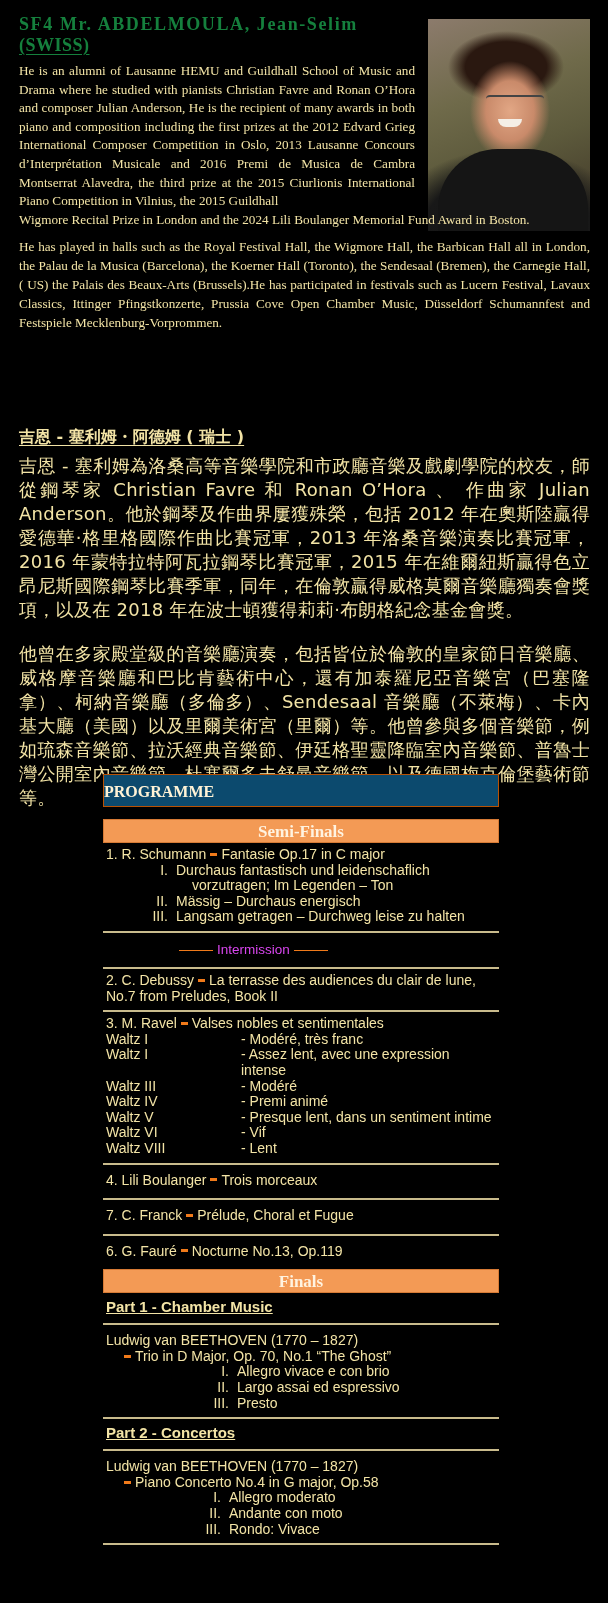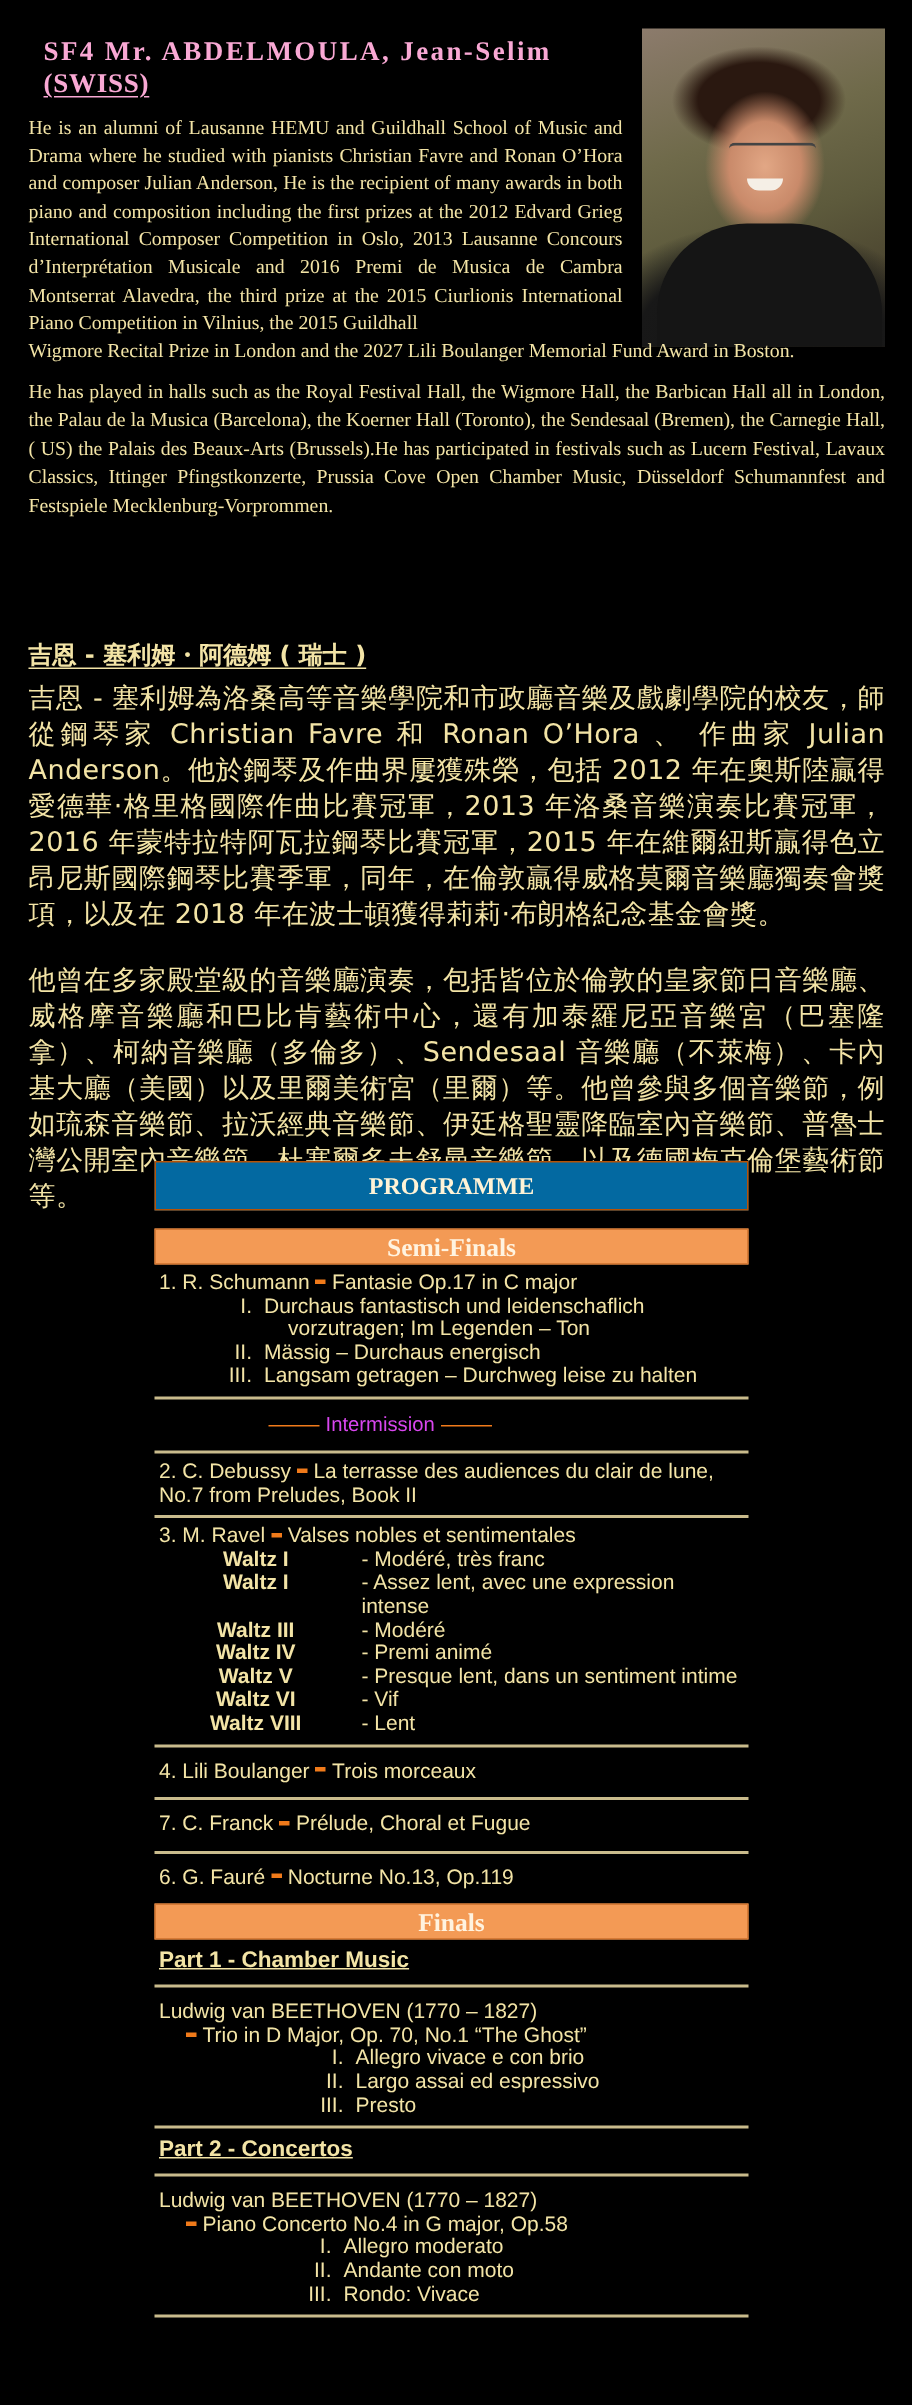--- a/index.html
+++ b/index.html
@@ -32,7 +32,7 @@
     }
     .name {
       font-weight: bold; font-size: 18px; letter-spacing: 1.6px; line-height: 21px;
-      color: #f9a8d4; margin: 10px; width: 400px;
+      color: #15803d; margin: 0; width: 400px;
     }
     .name .nat { text-decoration: underline; text-underline-offset: 3px; letter-spacing: 0.5px; }
     .p1 {

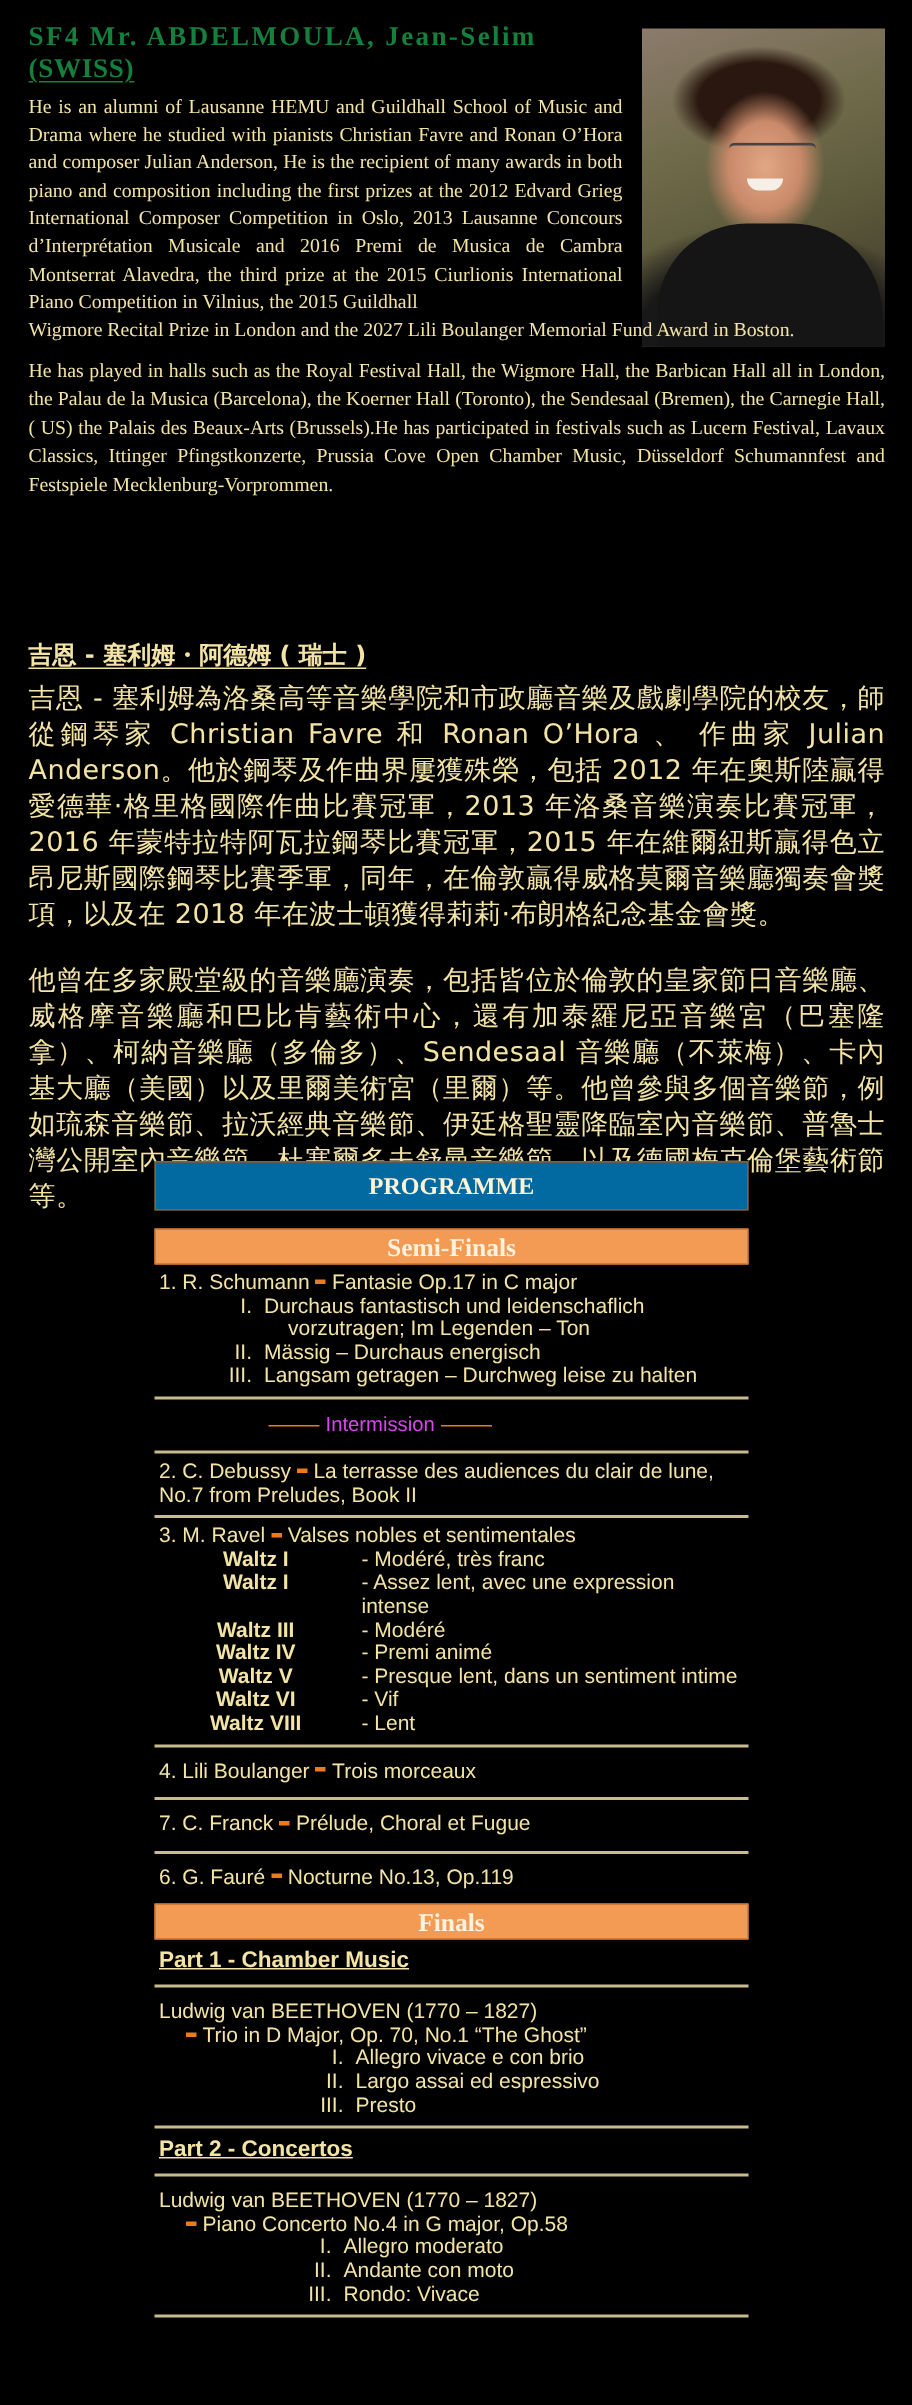--- a/index.html
+++ b/index.html
@@ -101,7 +101,7 @@
   </h1>
   <p class="p1">
     <span class="wrap">He is an alumni of Lausanne HEMU and Guildhall School of Music and Drama where he studied with pianists Christian Favre and Ronan O’Hora and composer Julian Anderson, He is the recipient of many awards in both piano and composition including the first prizes at the 2012 Edvard Grieg International Composer Competition in Oslo, 2013 Lausanne Concours d’Interprétation Musicale and 2016 Premi de Musica de Cambra Montserrat Alavedra, the third prize at the 2015 Ciurlionis International Piano Competition in Vilnius, the 2015 Guildhall</span>
-    <span>Wigmore Recital Prize in London and the 2027 Lili Boulanger Memorial Fund Award in Boston.</span>
+    <span>Wigmore Recital Prize in London and the 2024 Lili Boulanger Memorial Fund Award in Boston.</span>
   </p>
   <p class="p2">He has played in halls such as the Royal Festival Hall, the Wigmore Hall, the Barbican Hall all in London, the Palau de la Musica (Barcelona), the Koerner Hall (Toronto), the Sendesaal (Bremen), the Carnegie Hall,( US) the Palais des Beaux-Arts (Brussels).He has participated in festivals such as Lucern Festival, Lavaux Classics, Ittinger Pfingstkonzerte, Prussia Cove Open Chamber Music, Düsseldorf Schumannfest and Festspiele Mecklenburg-Vorprommen.</p>
 </section>

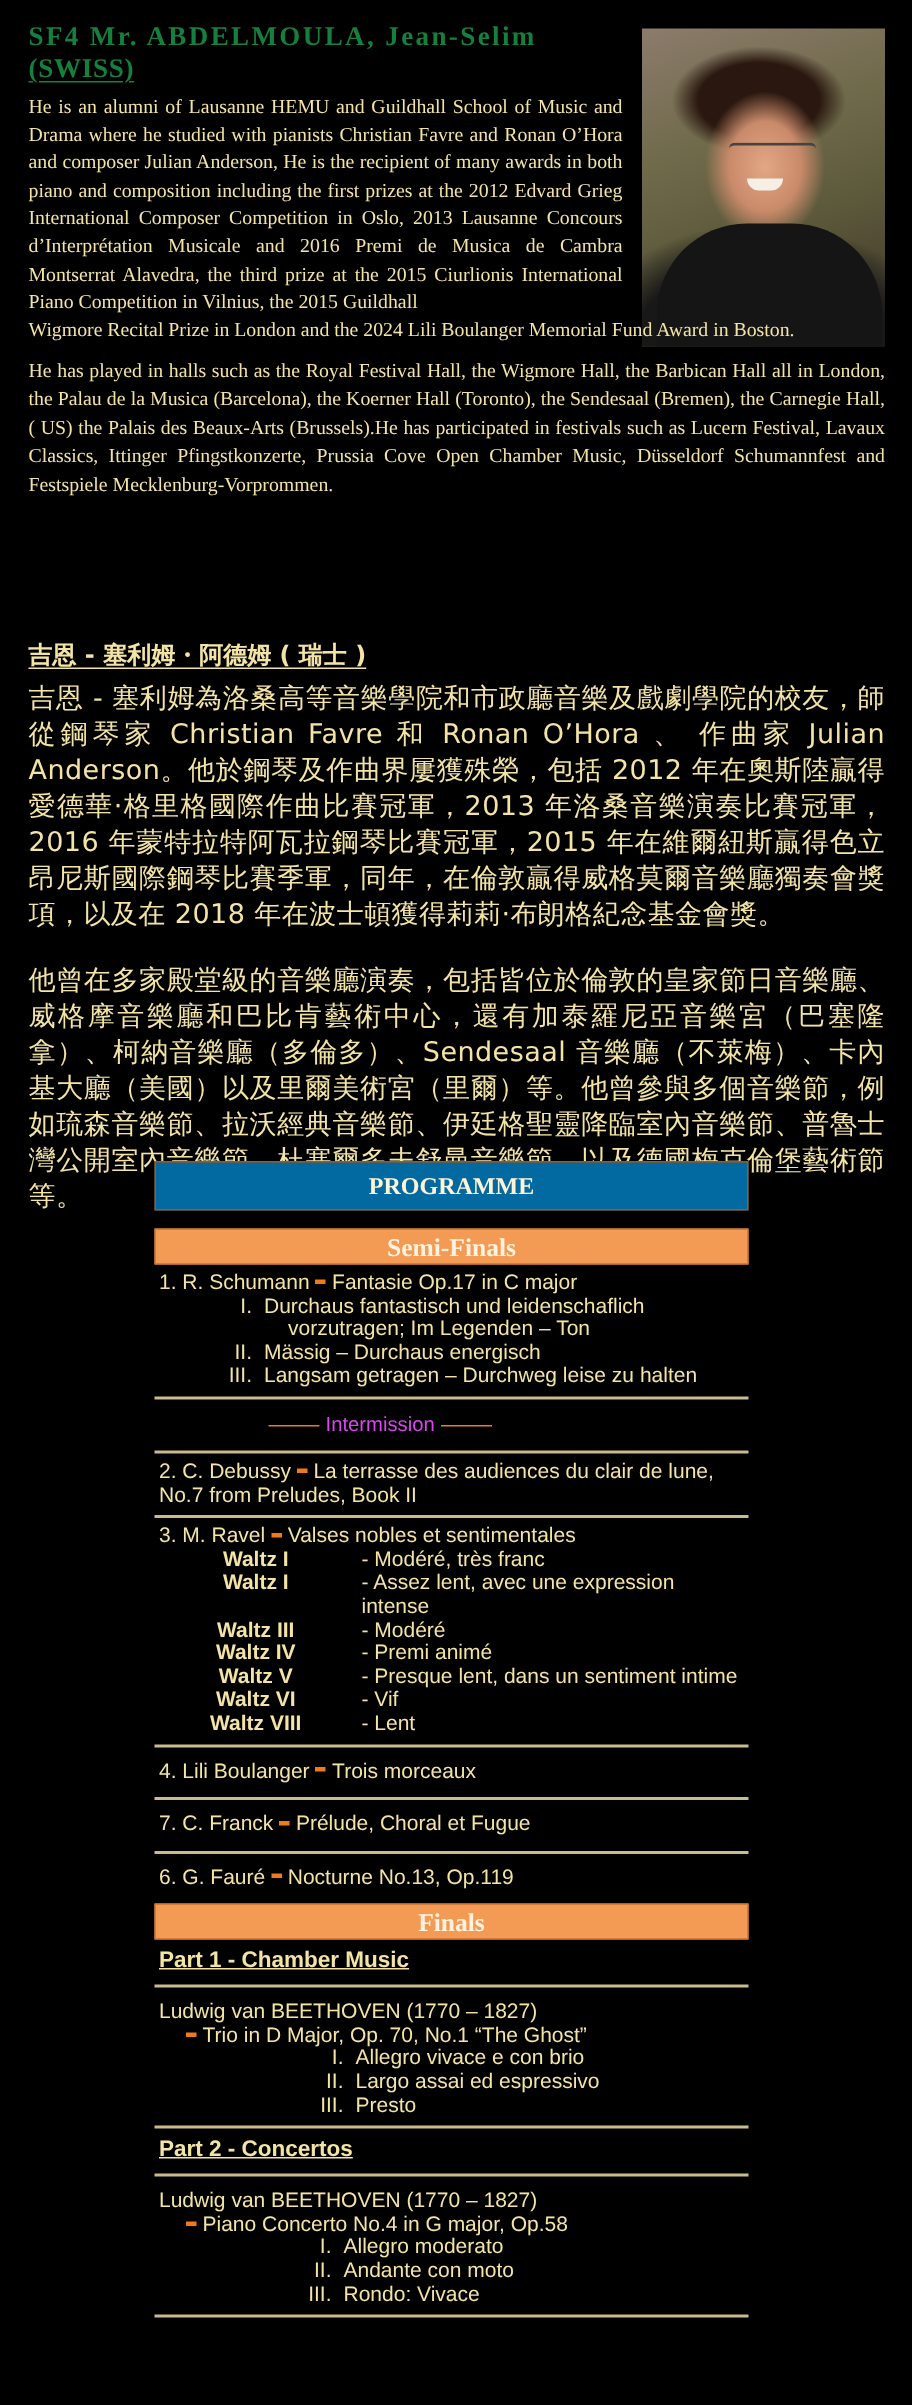--- a/index.html
+++ b/index.html
@@ -59,7 +59,7 @@
       color: #f3e4a6;
     }
     .banner {
-      background: #0369a1; color: #fff3d6; text-align: center;
+      background: #0c4a6e; color: #fff3d6; text-align: left;
       font-family: "Liberation Serif", serif; font-weight: bold;
       font-size: 16px; height: 33px; line-height: 33px; border: 1px solid #b85205;
       box-sizing: border-box;

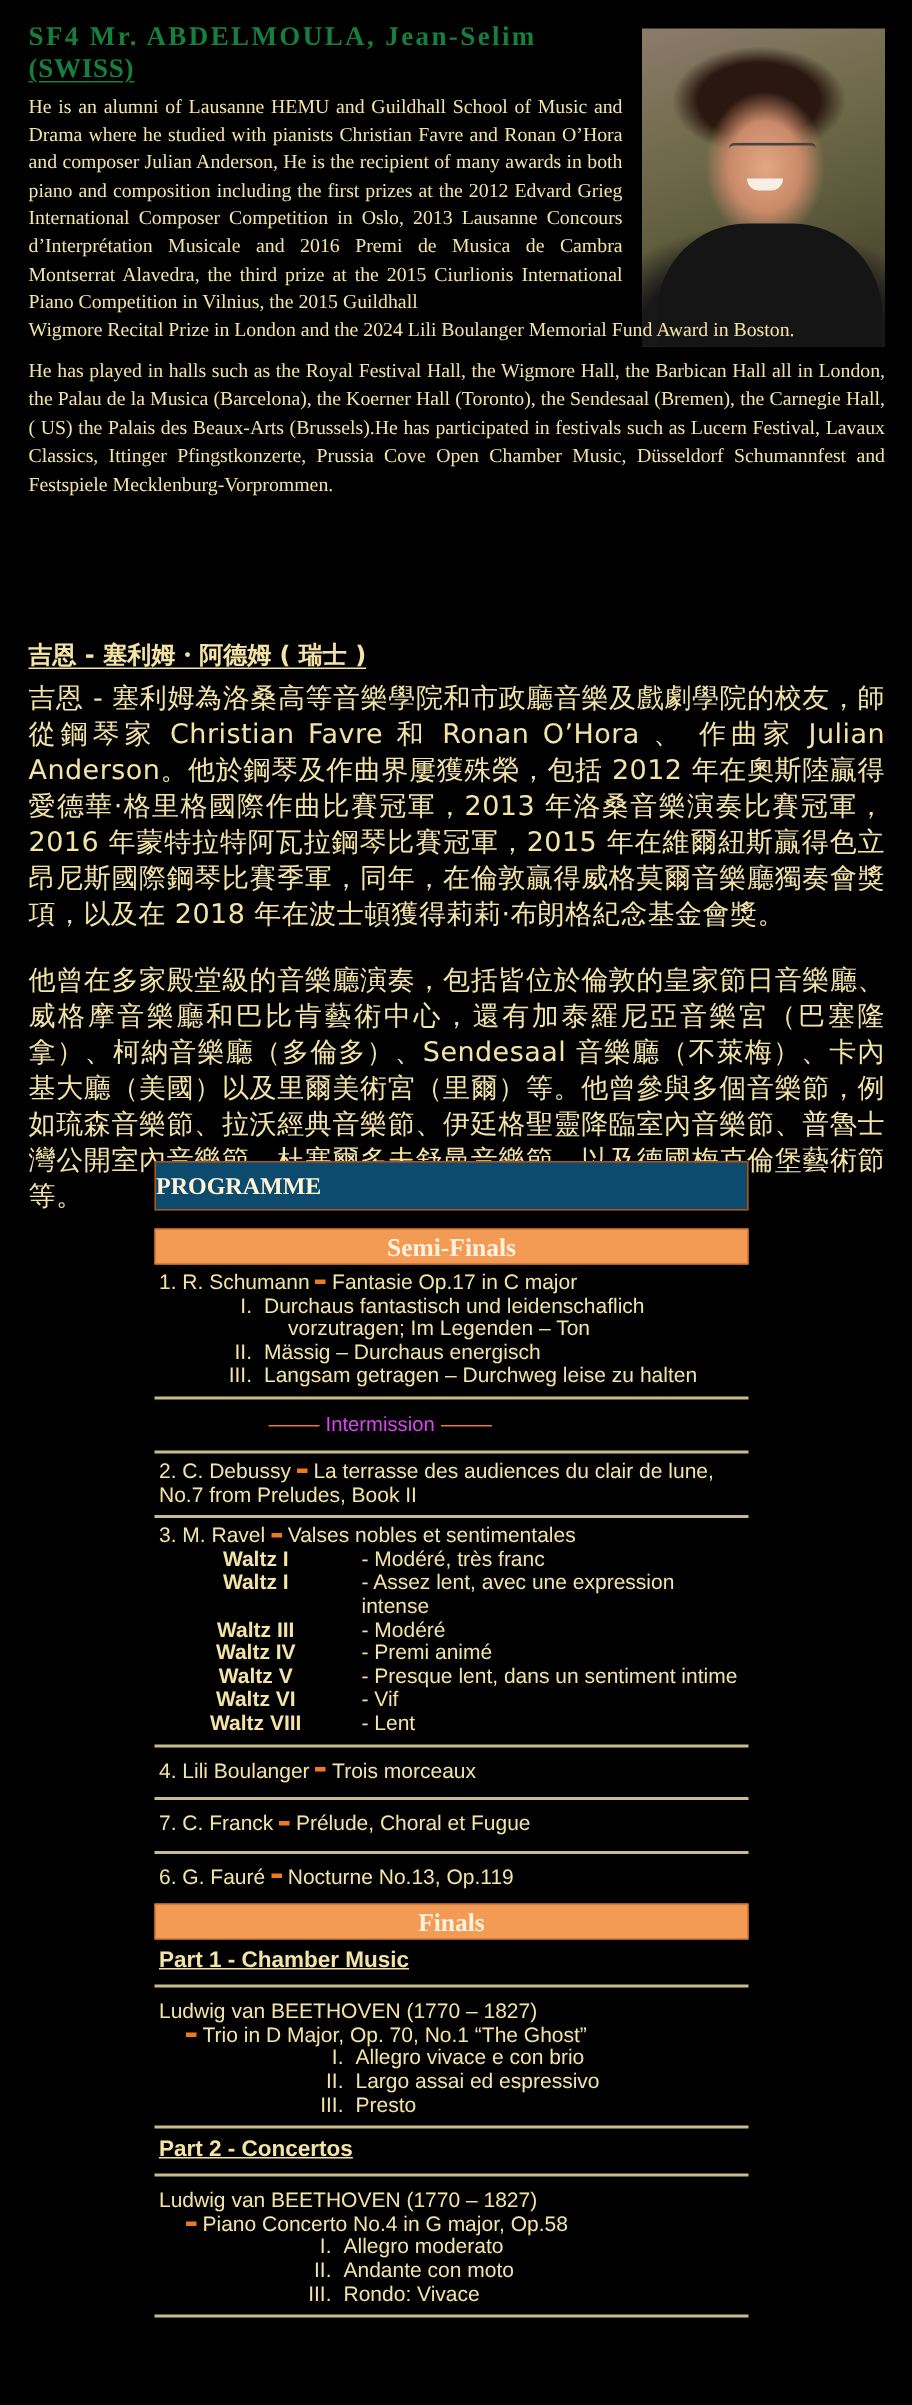--- a/index.html
+++ b/index.html
@@ -82,7 +82,7 @@
     .intermission .ln { display: inline-block; width: 34px; border-top: 1px solid #f07a1a; vertical-align: middle; margin: 0 4px; }
     .part { font-weight: bold; font-size: 15px; padding: 6px 3px 8px 3px; line-height: 16px; text-decoration: underline; }
     .waltz { display: flex; }
-    .waltz .wn { width: 129px; text-align: center; flex: none; font-weight: bold; }
+    .waltz .wn { width: 129px; text-align: left; flex: none; }
     .waltz .wd { padding-left: 6px; }
   </style>
 </head>

